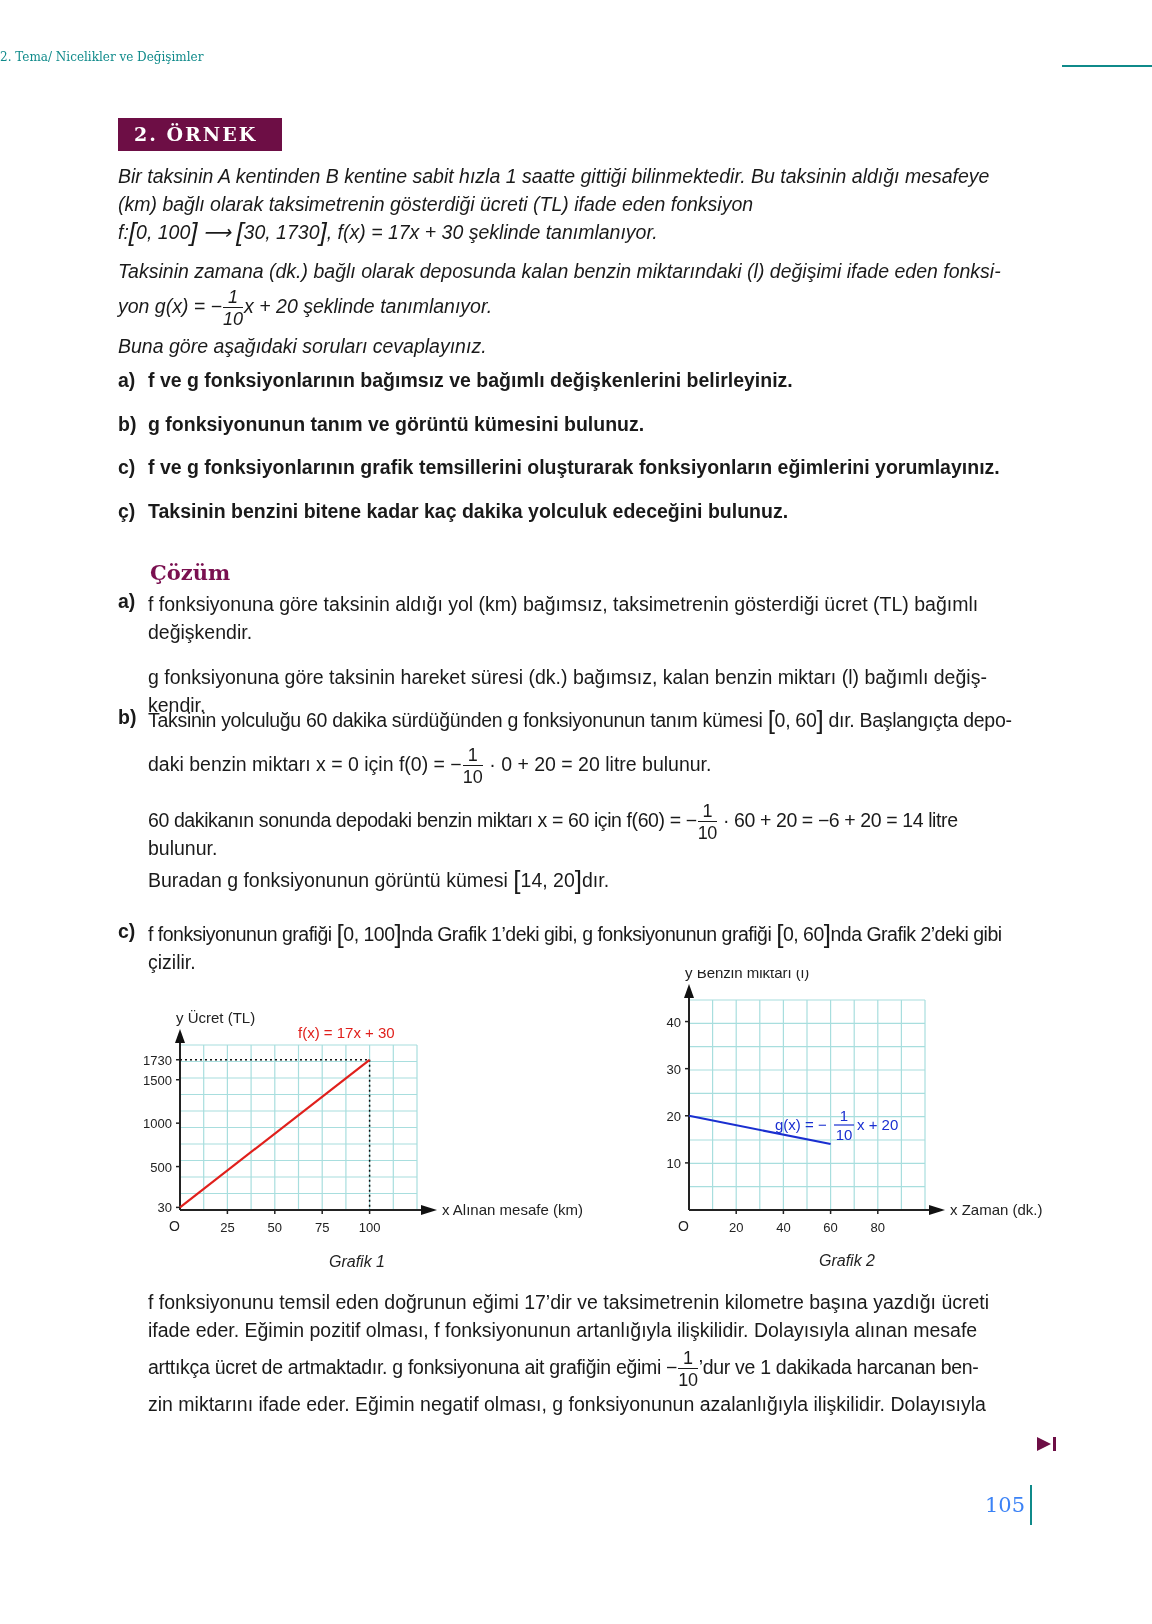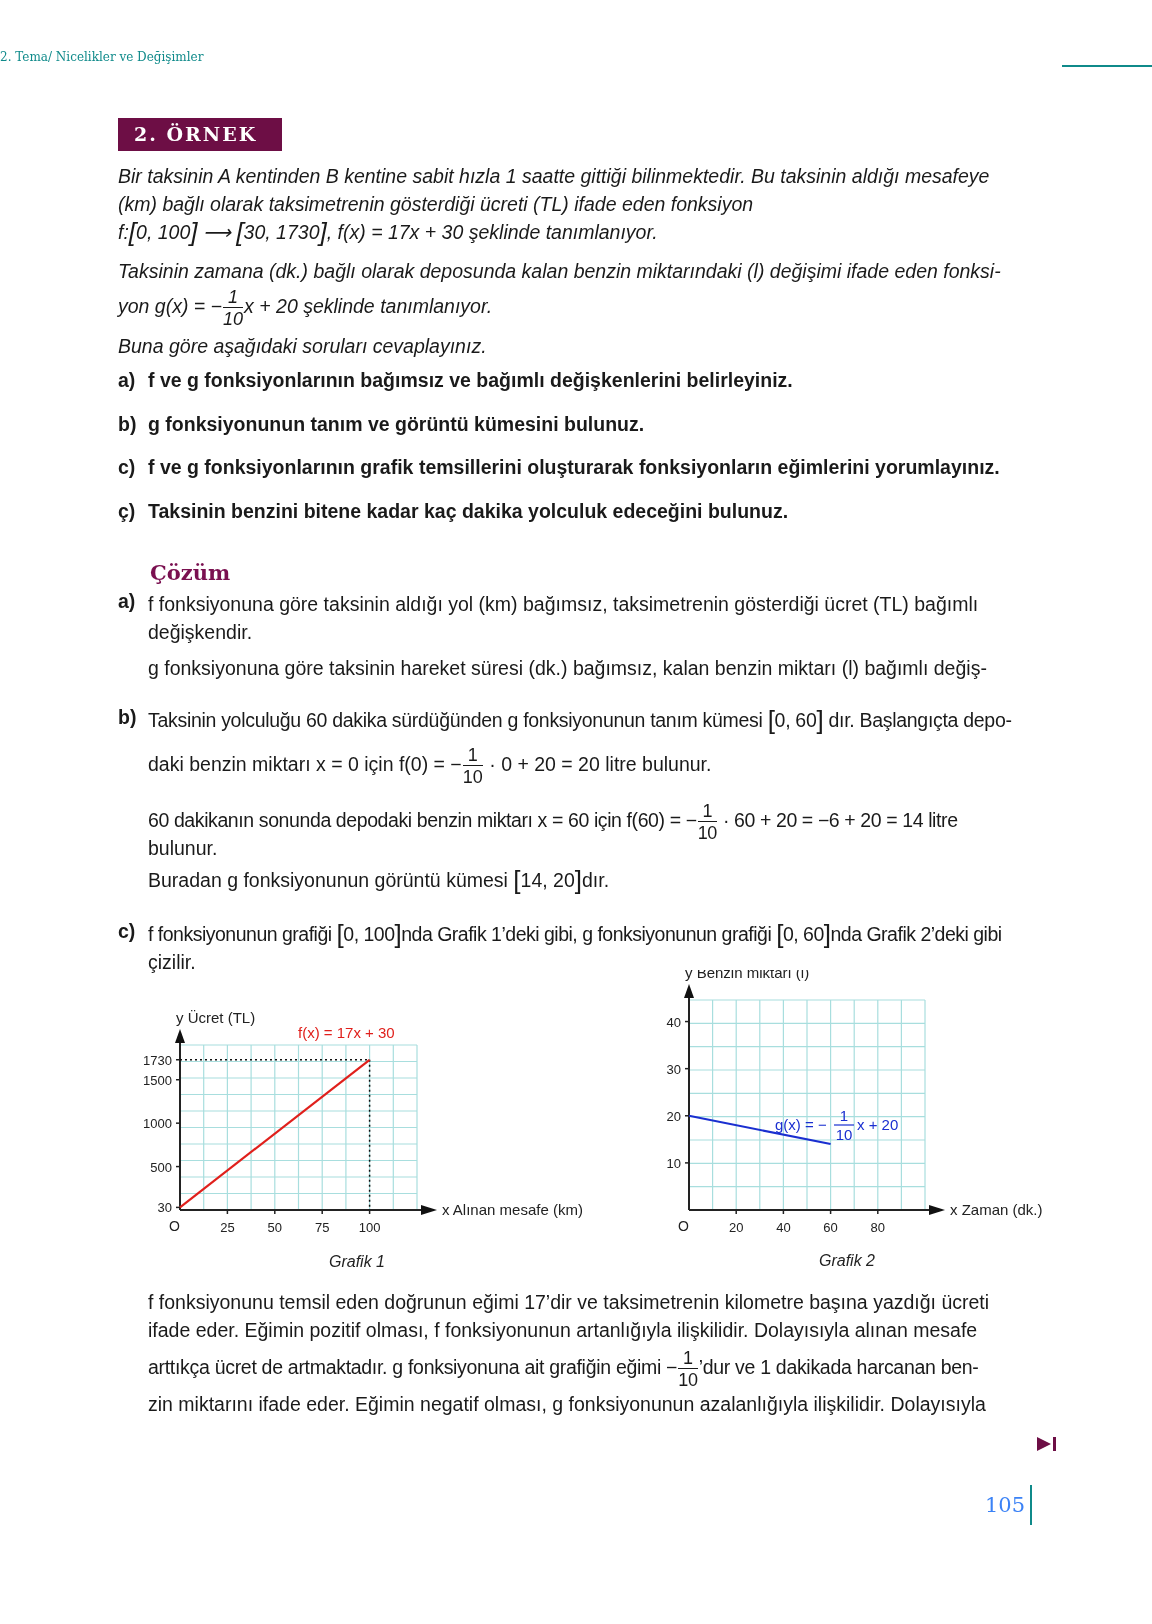--- a/index.html
+++ b/index.html
@@ -75,7 +75,7 @@
   <div class="abs sol" style="top:0">
     <div>f fonksiyonuna göre taksinin aldığı yol (km) bağımsız, taksimetrenin gösterdiği ücret (TL) bağımlı</div>
     <div>değişkendir.</div>
-    <div style="margin-top:8px">g fonksiyonuna göre taksinin hareket süresi (dk.) bağımsız, kalan benzin miktarı (l) bağımlı değiş-</div>
+    <div style="margin-top:17px">g fonksiyonuna göre taksinin hareket süresi (dk.) bağımsız, kalan benzin miktarı (l) bağımlı değiş-</div>
   </div>
 </div>
 

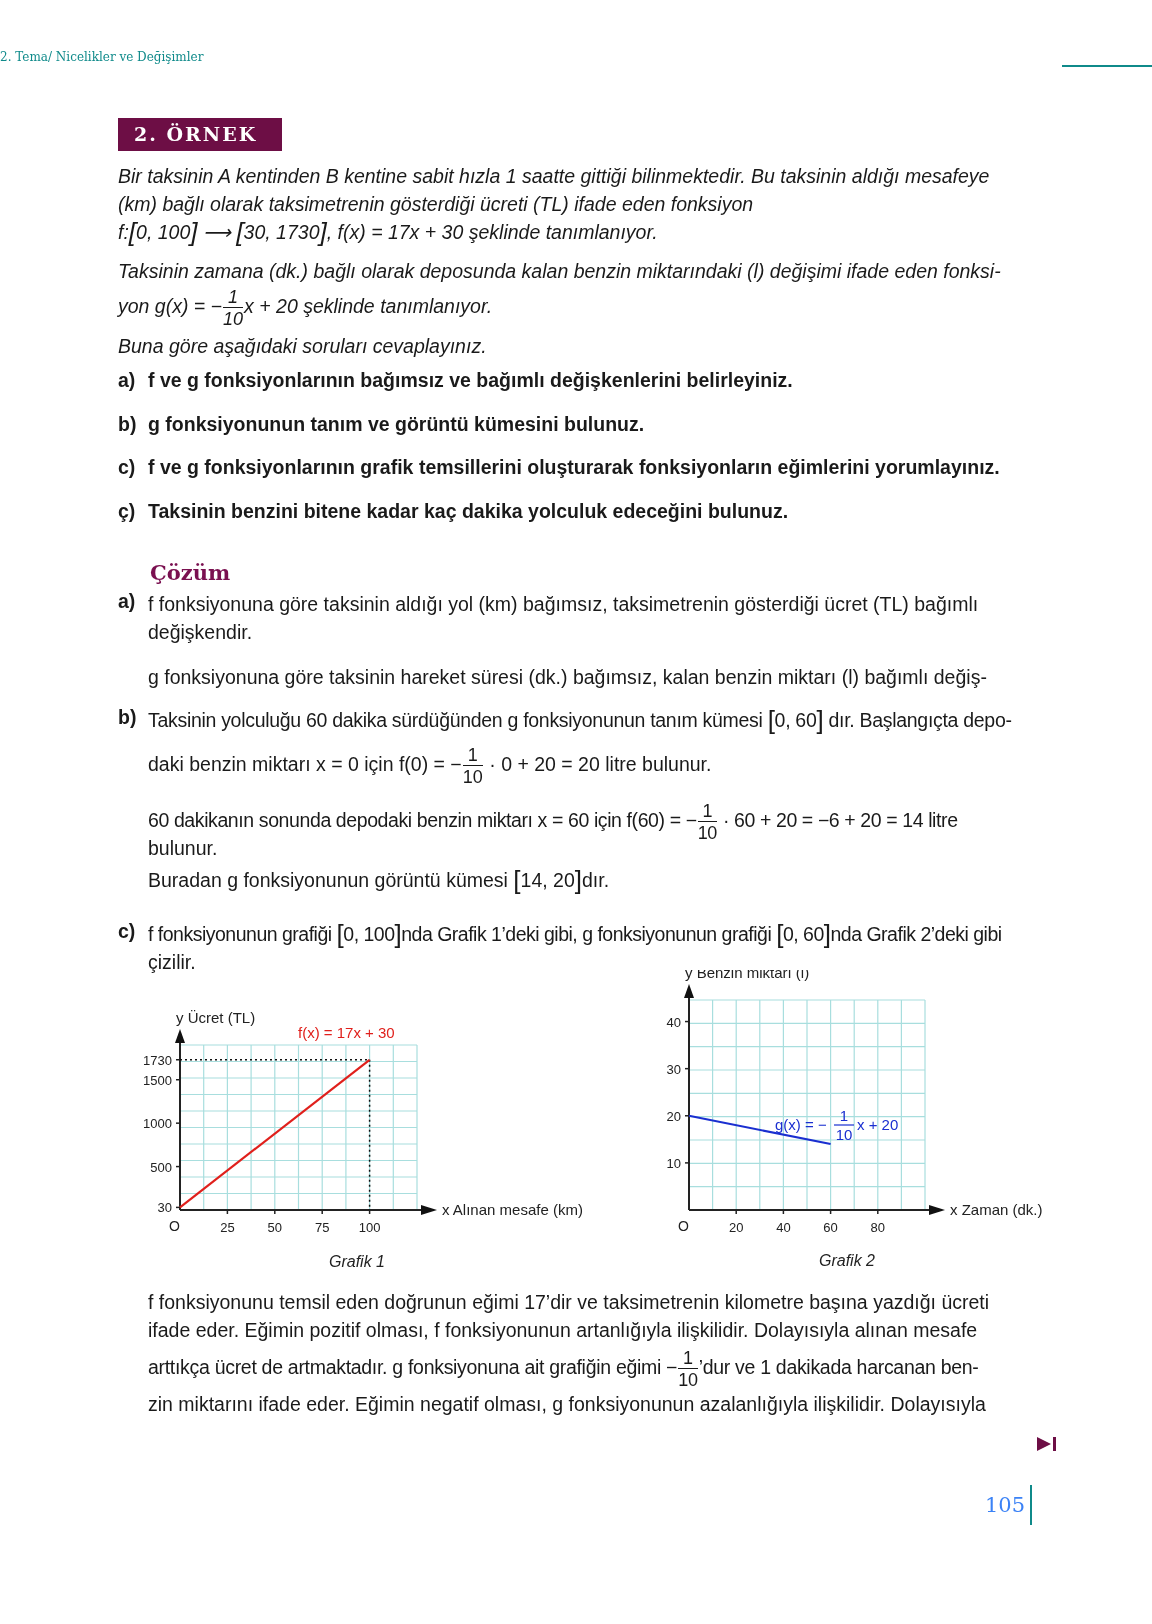--- a/index.html
+++ b/index.html
@@ -76,6 +76,7 @@
     <div>f fonksiyonuna göre taksinin aldığı yol (km) bağımsız, taksimetrenin gösterdiği ücret (TL) bağımlı</div>
     <div>değişkendir.</div>
     <div style="margin-top:17px">g fonksiyonuna göre taksinin hareket süresi (dk.) bağımsız, kalan benzin miktarı (l) bağımlı değiş-</div>
+    <div>kendir.</div>
   </div>
 </div>
 

